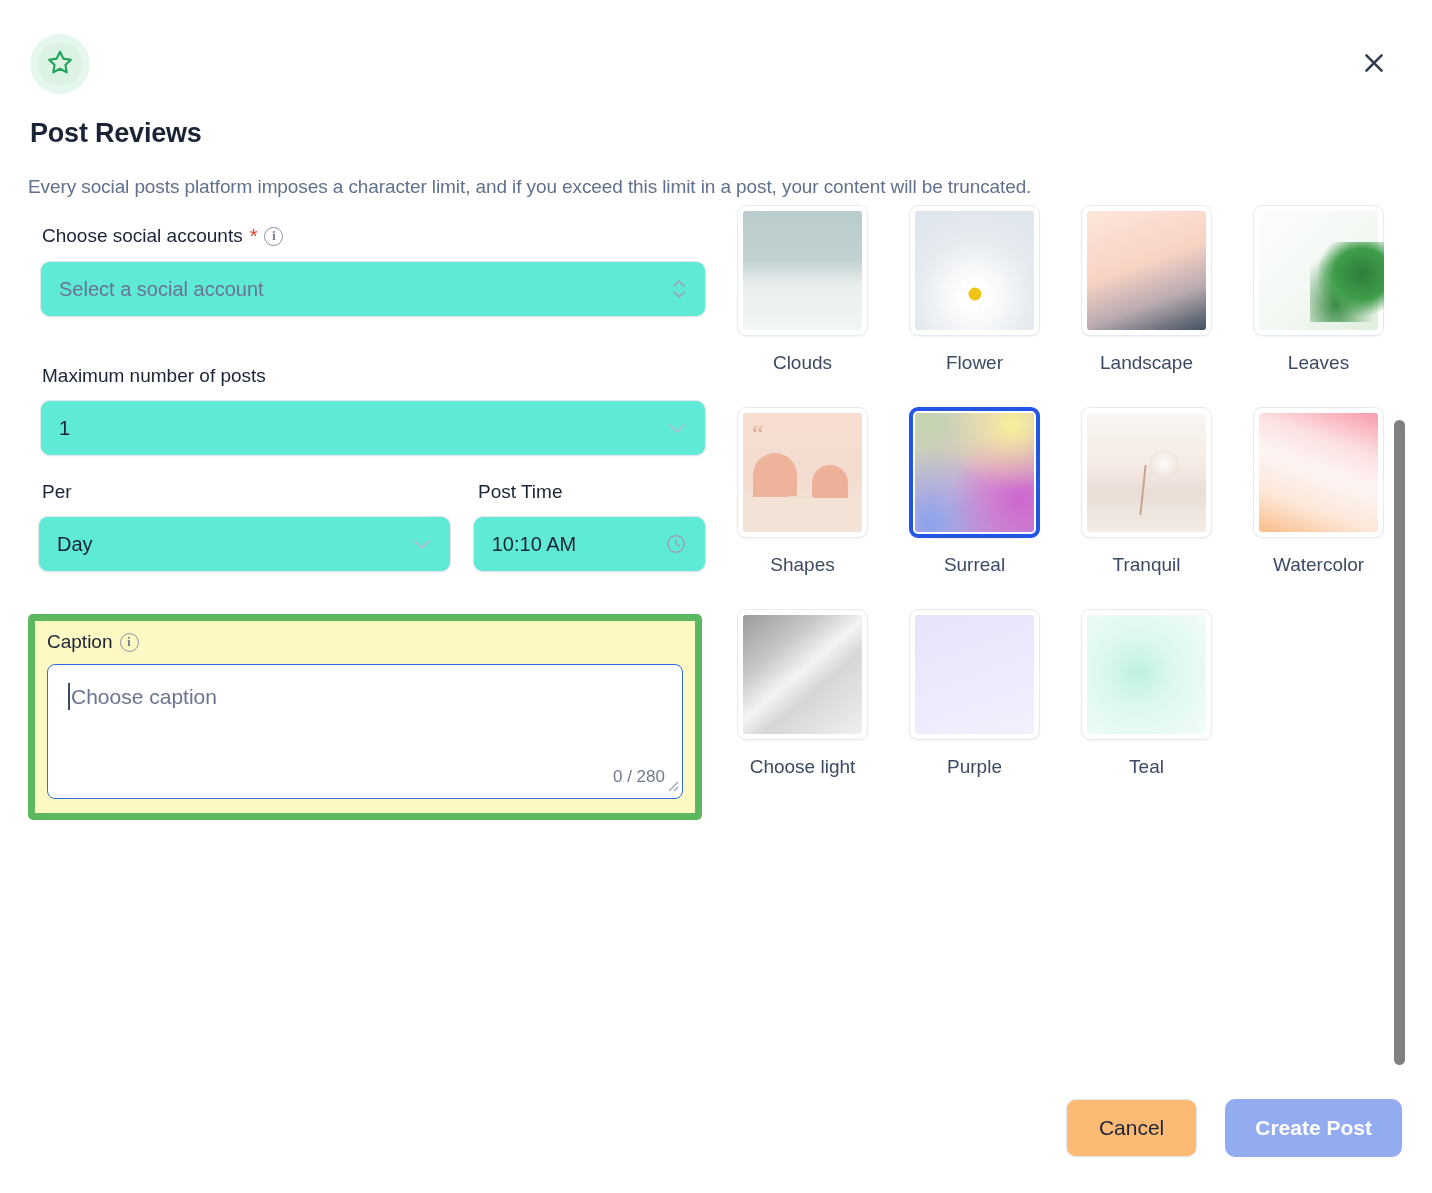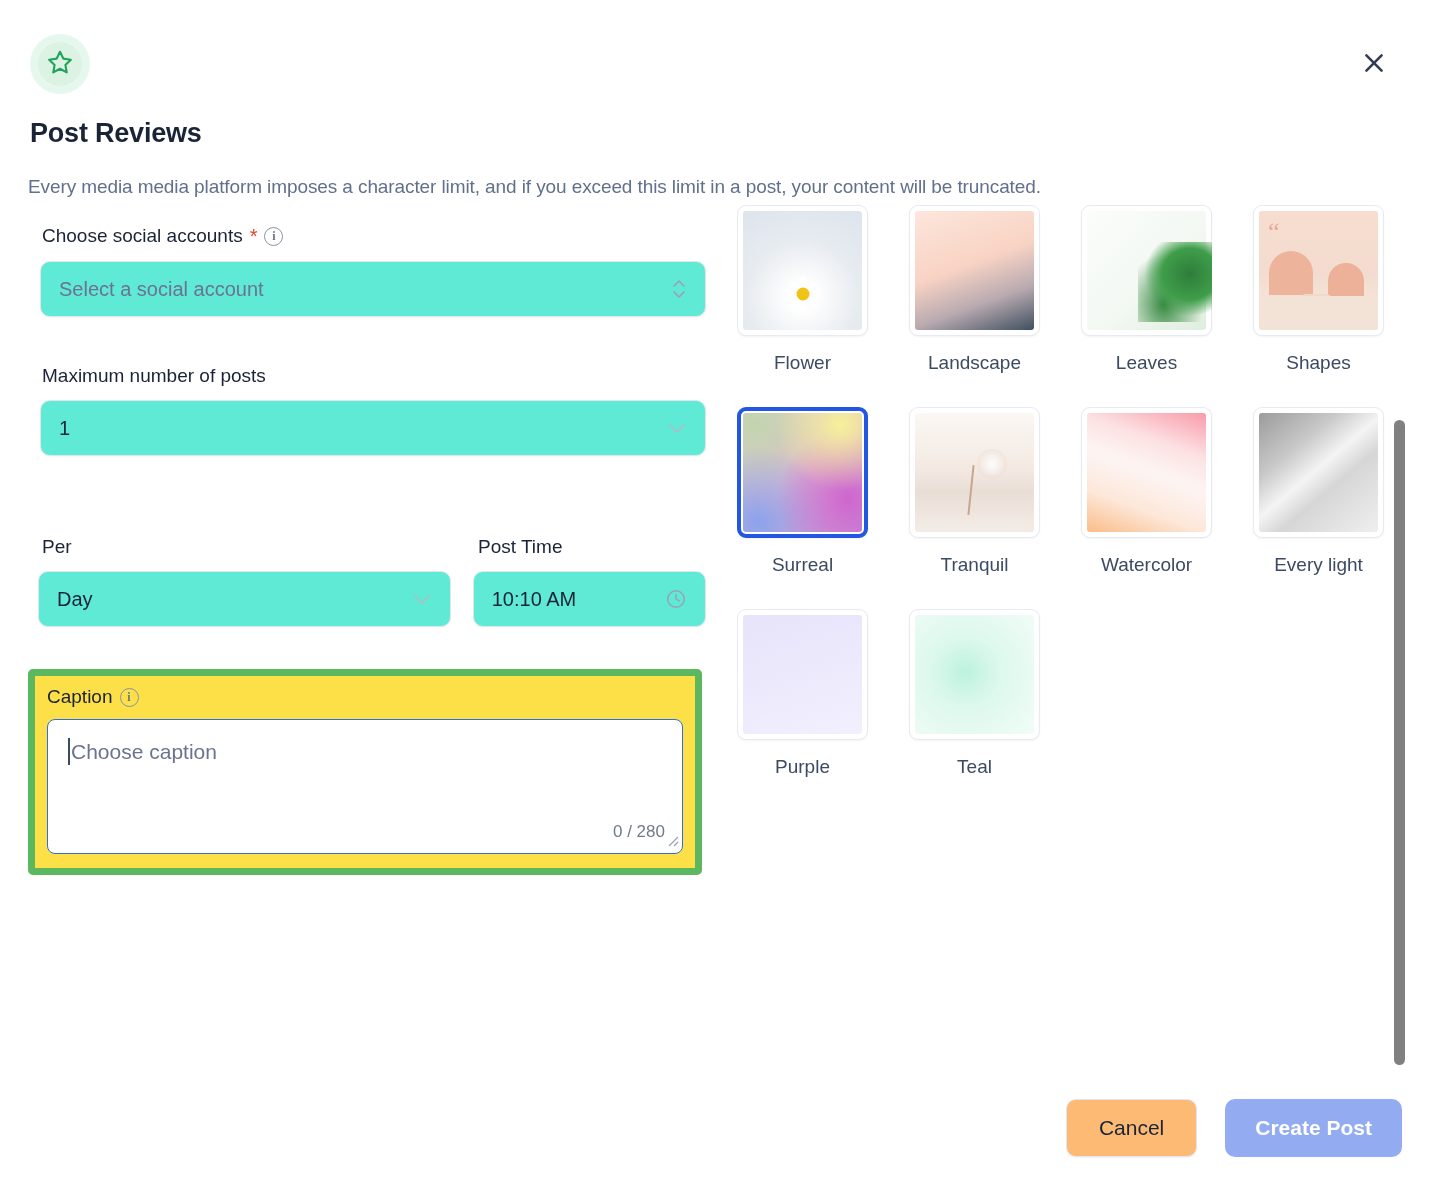--- a/index.html
+++ b/index.html
@@ -172,7 +172,7 @@
   </button>
 
   <div class="page-title">Post Reviews</div>
-  <div class="page-sub">Every media media platform imposes a character limit, and if you exceed this limit in a post, your content will be truncated.</div>
+  <div class="page-sub">Every social posts platform imposes a character limit, and if you exceed this limit in a post, your content will be truncated.</div>
 
   <div class="form-col">
 

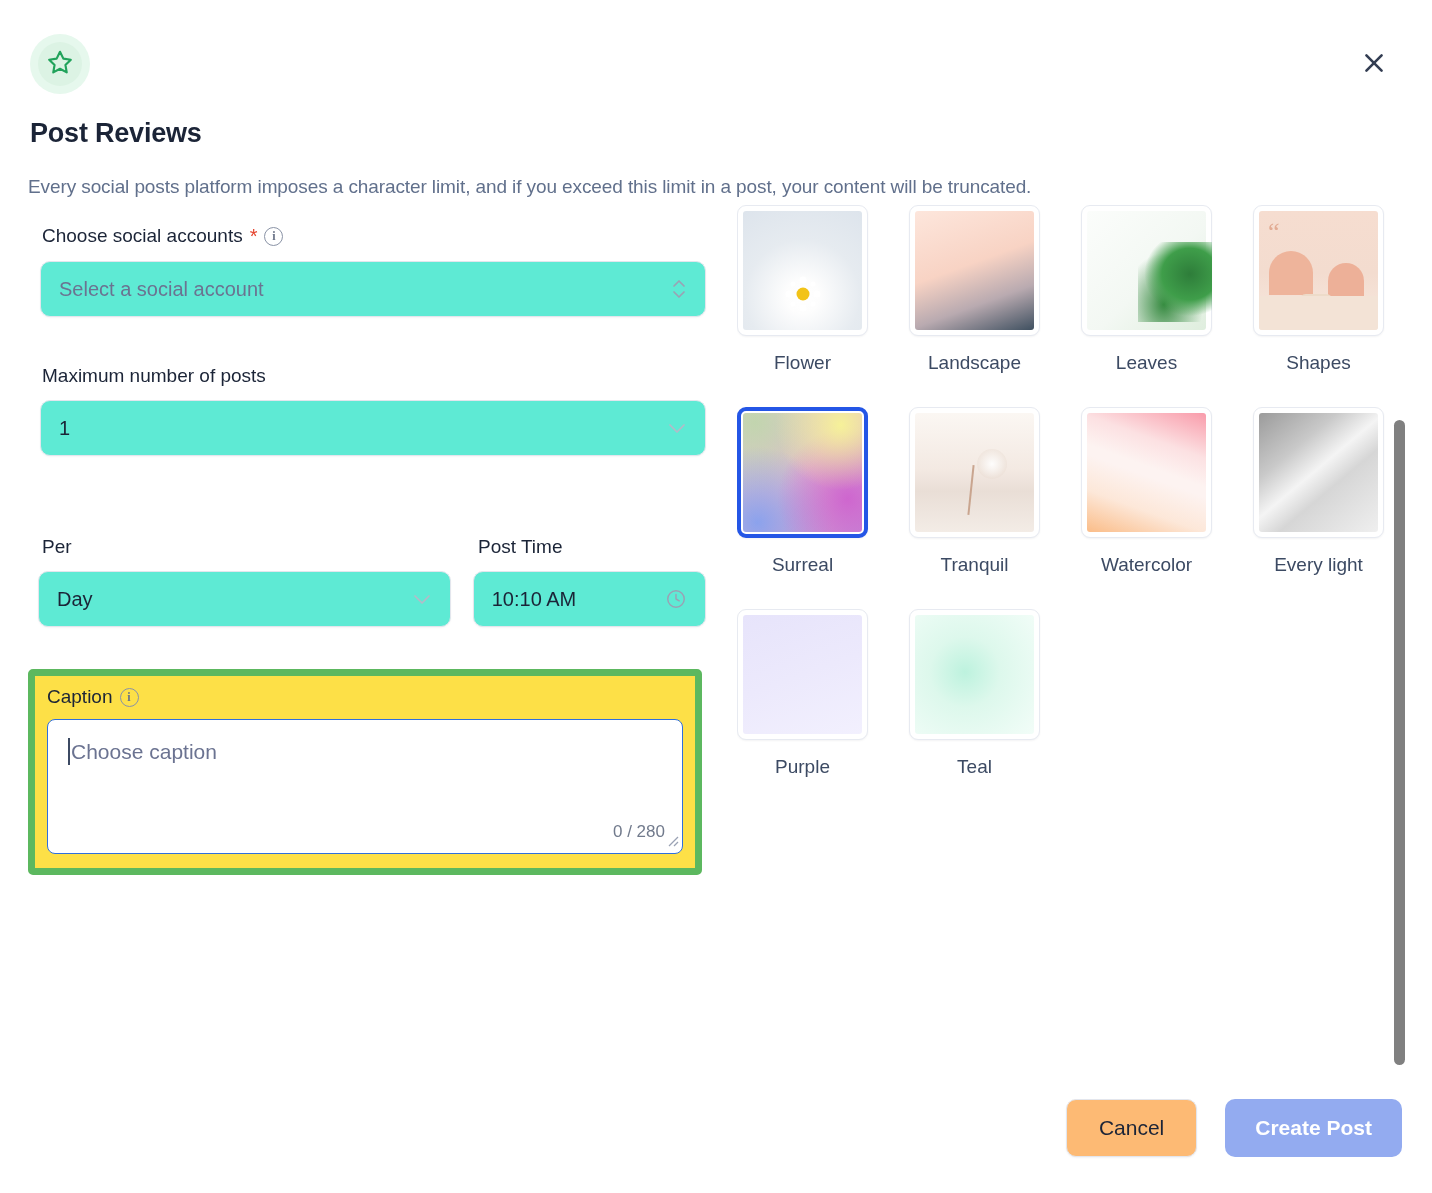--- a/index.html
+++ b/index.html
@@ -270,6 +270,12 @@
     <div class="grid" id="grid">
         <div class="tile">
           <div class="thumb-frame">
+            <div class="thumb t-clouds"></div>
+          </div>
+          <div class="tile-label">Clouds</div>
+        </div>
+        <div class="tile">
+          <div class="thumb-frame">
             <div class="thumb t-flower" style="position: relative;">
               <div style="position:absolute;left:50%;top:70%;transform:translate(-50%,-50%);width:13px;height:13px;border-radius:50%;background:#f2c317;box-shadow:0 -14px 0 -3px #fff, 0 14px 0 -3px #fff, -14px 0 0 -3px #fff, 14px 0 0 -3px #fff,-10px -10px 0 -4px #fff, 10px -10px 0 -4px #fff, -10px 10px 0 -4px #fff, 10px 10px 0 -4px #fff;"></div>
             </div>

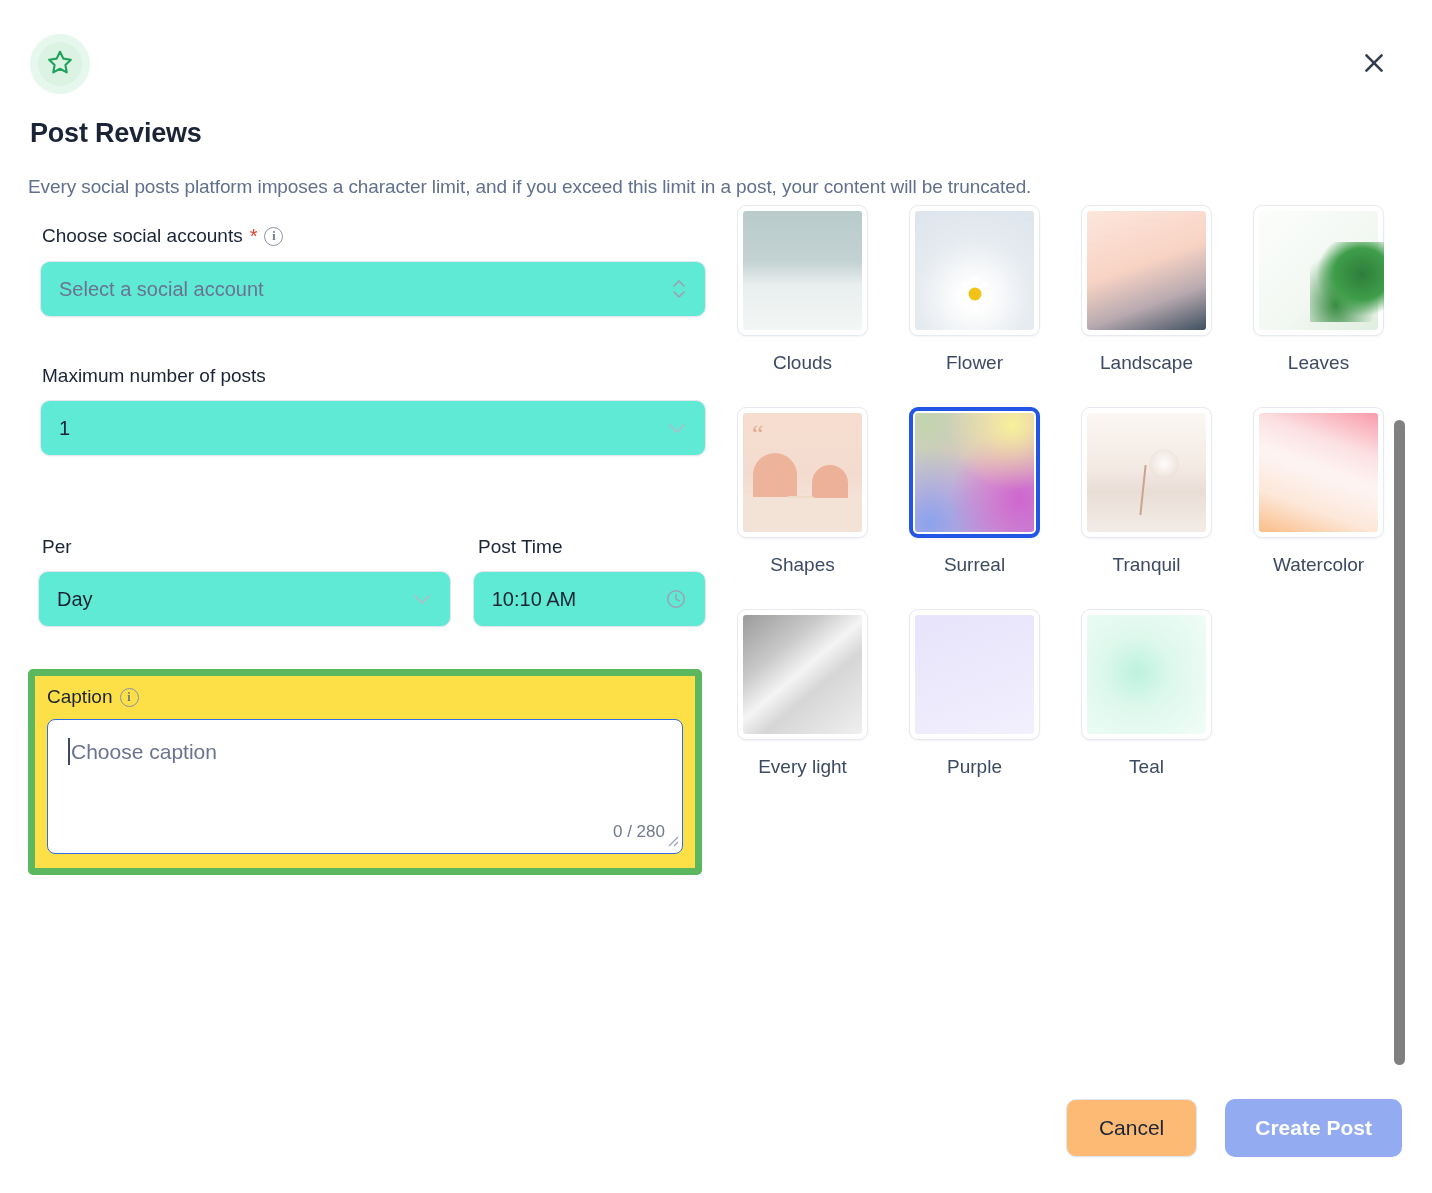--- a/index.html
+++ b/index.html
@@ -211,7 +211,7 @@
       </div>
     </div>
 
-    <div class="row-2" style="padding:0 24px 0 42px; margin-top:80px;">
+    <div class="row-2" style="padding:0 24px 0 42px; margin-top:25px;">
       <div style="width:414px;">
         <div class="field-label">Per</div>
       </div>

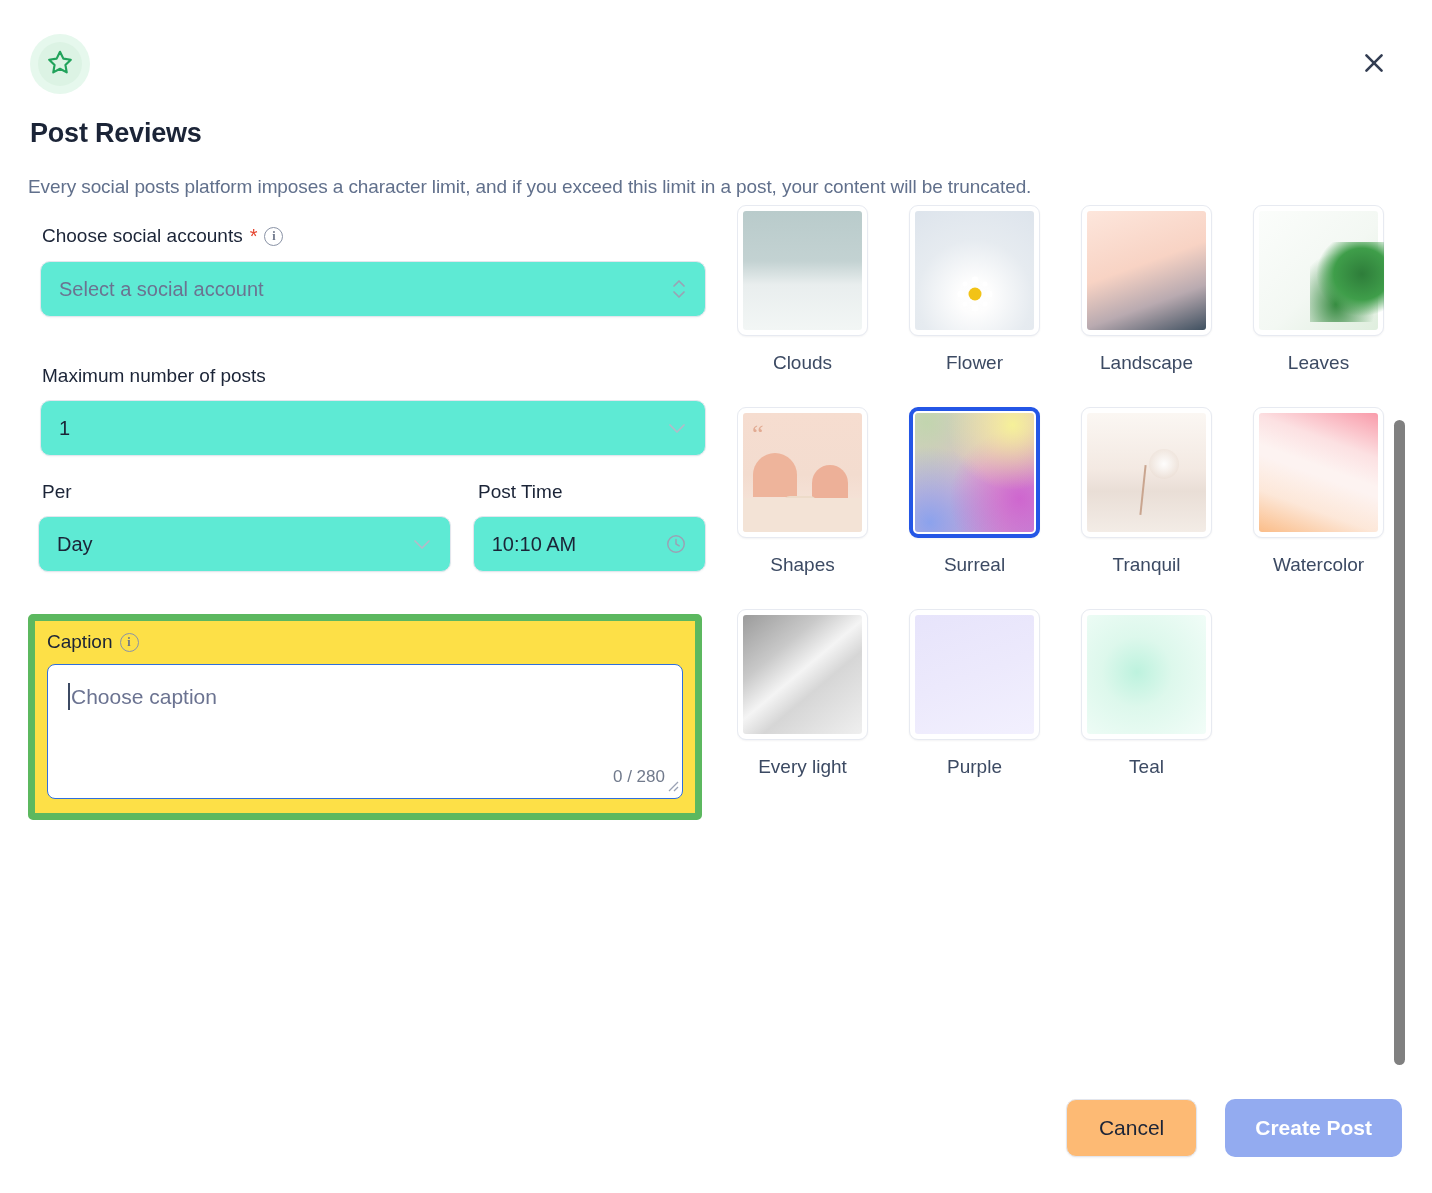--- a/index.html
+++ b/index.html
@@ -63,7 +63,7 @@
   
   .caption-wrap {
     border:7px solid #5cb85f; border-radius:5px;
-    padding:10px 12px 14px 12px; background:#fde047;
+    padding:10px 12px 14px 12px; background:#fef9c3;
   }
   .textarea-box {
     position:relative; border:1.6px solid #2f6fdd; border-radius:8px;

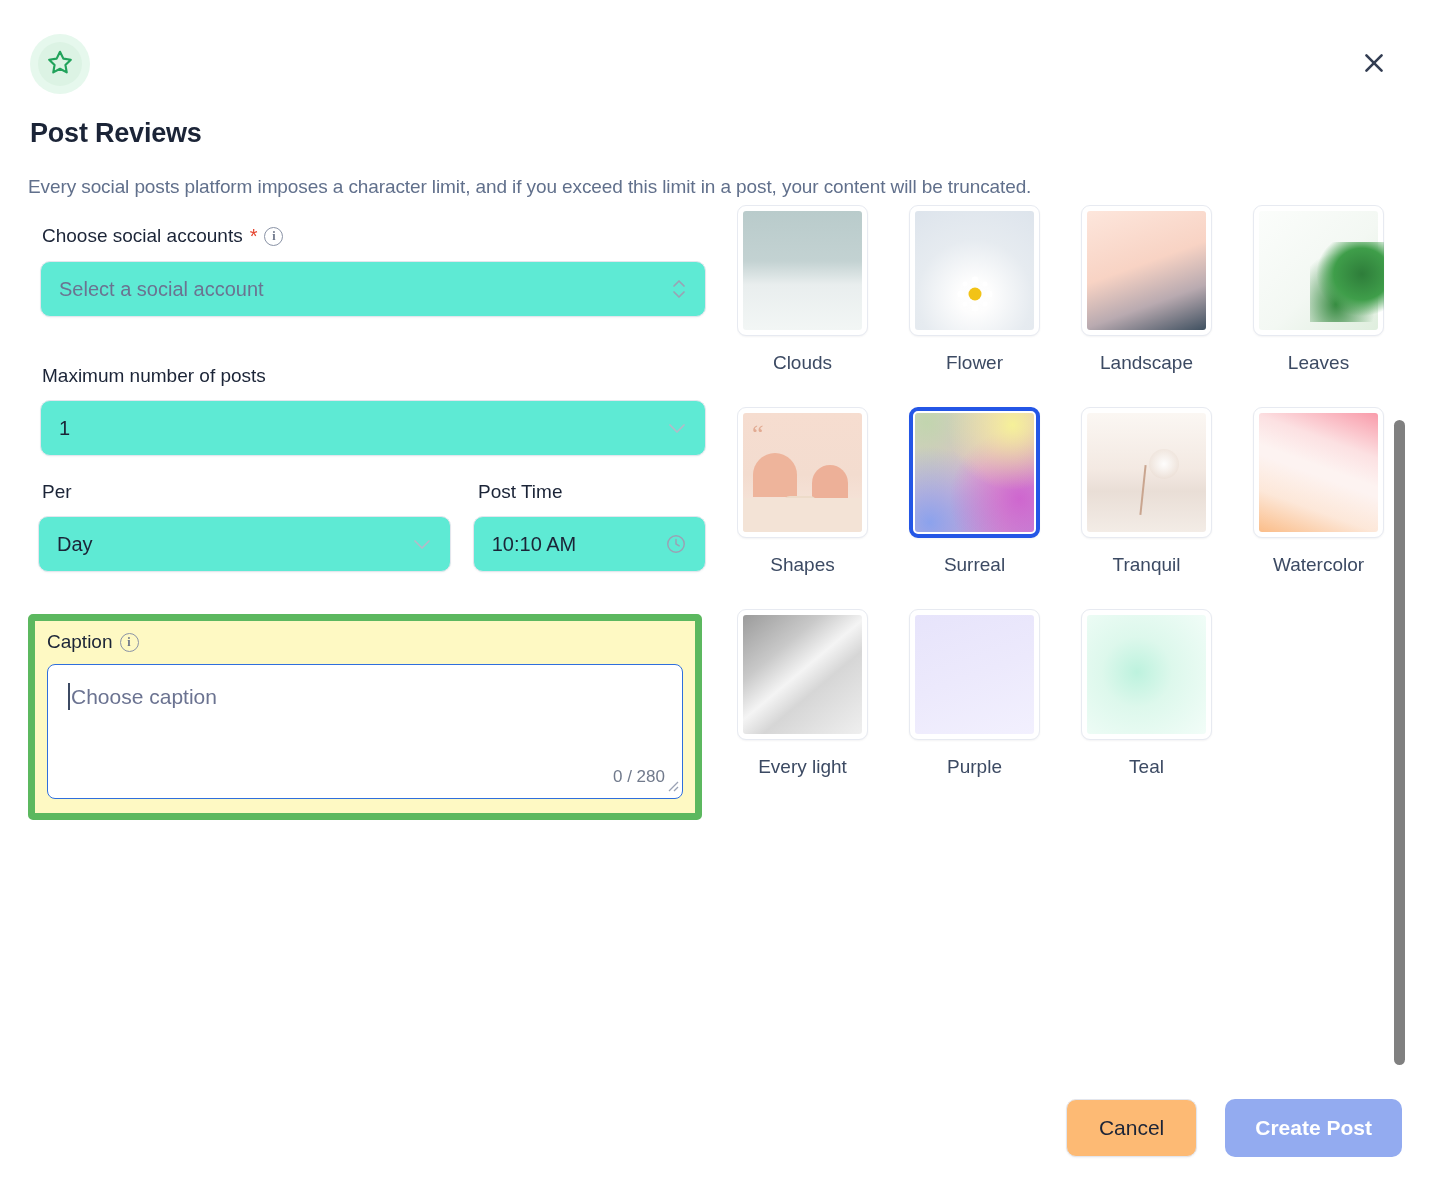--- a/index.html
+++ b/index.html
@@ -333,7 +333,7 @@
           <div class="thumb-frame">
             <div class="thumb t-whitelight"></div>
           </div>
-          <div class="tile-label">Every light</div>
+          <div class="tile-label">Choose light</div>
         </div>
         <div class="tile">
           <div class="thumb-frame">

